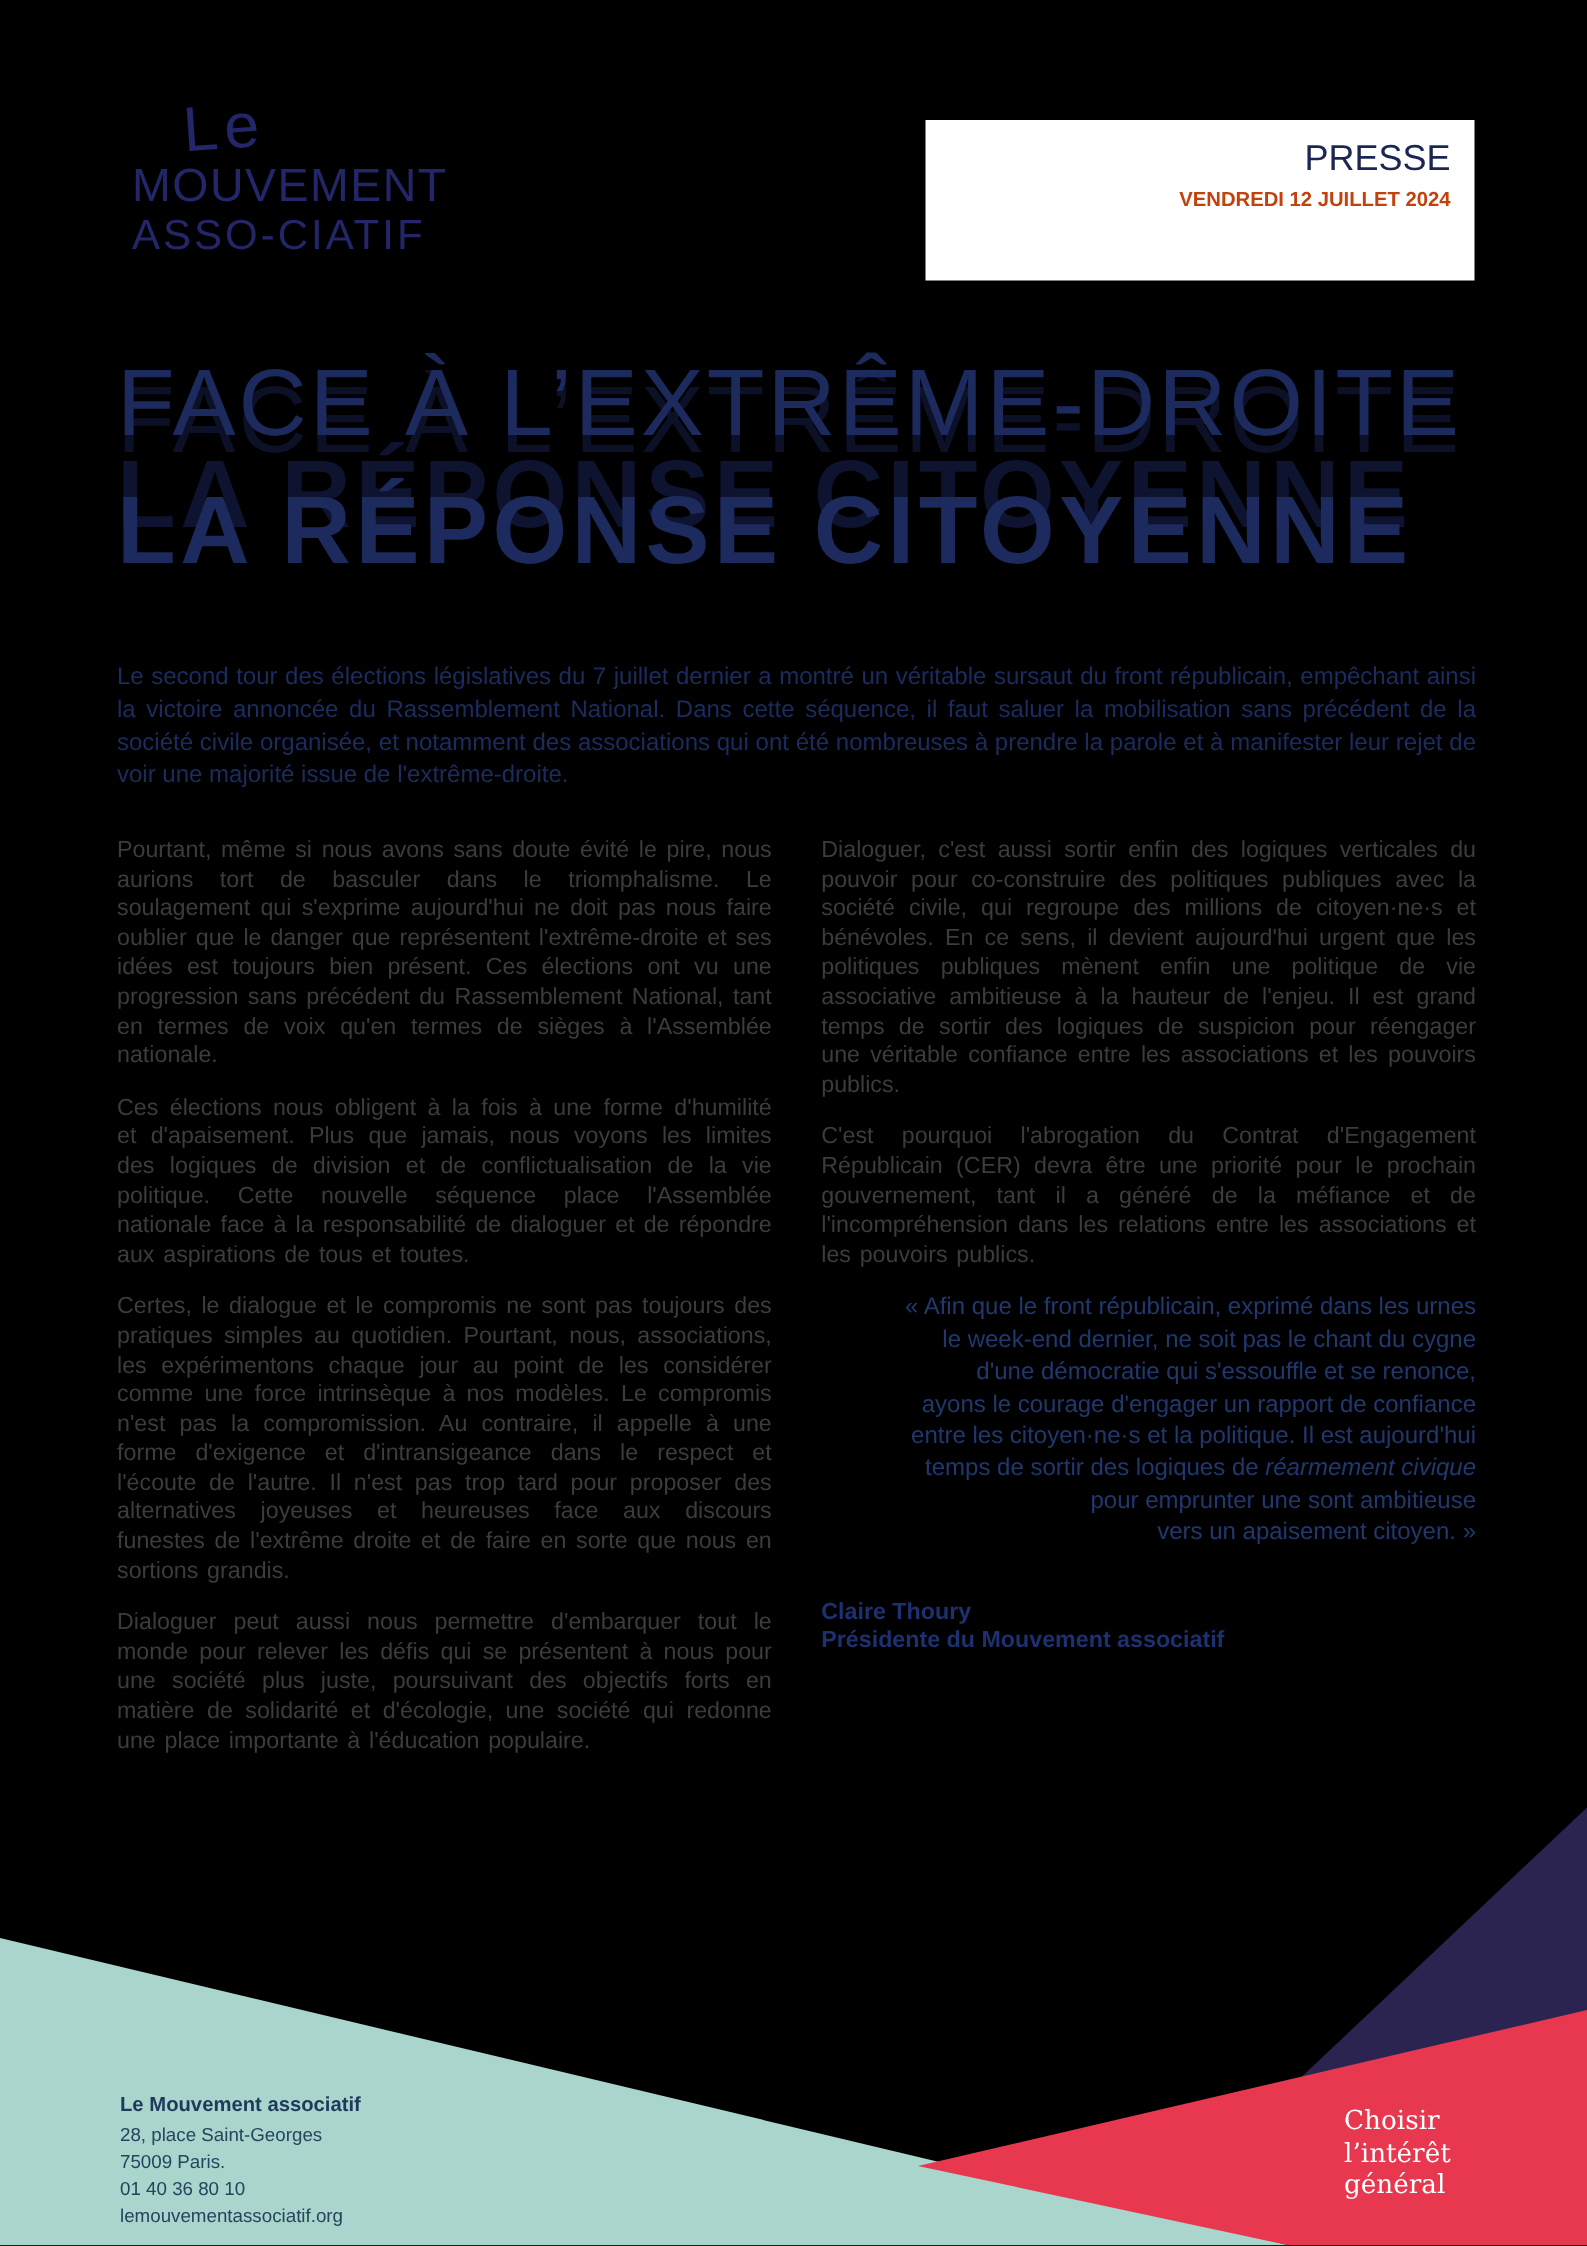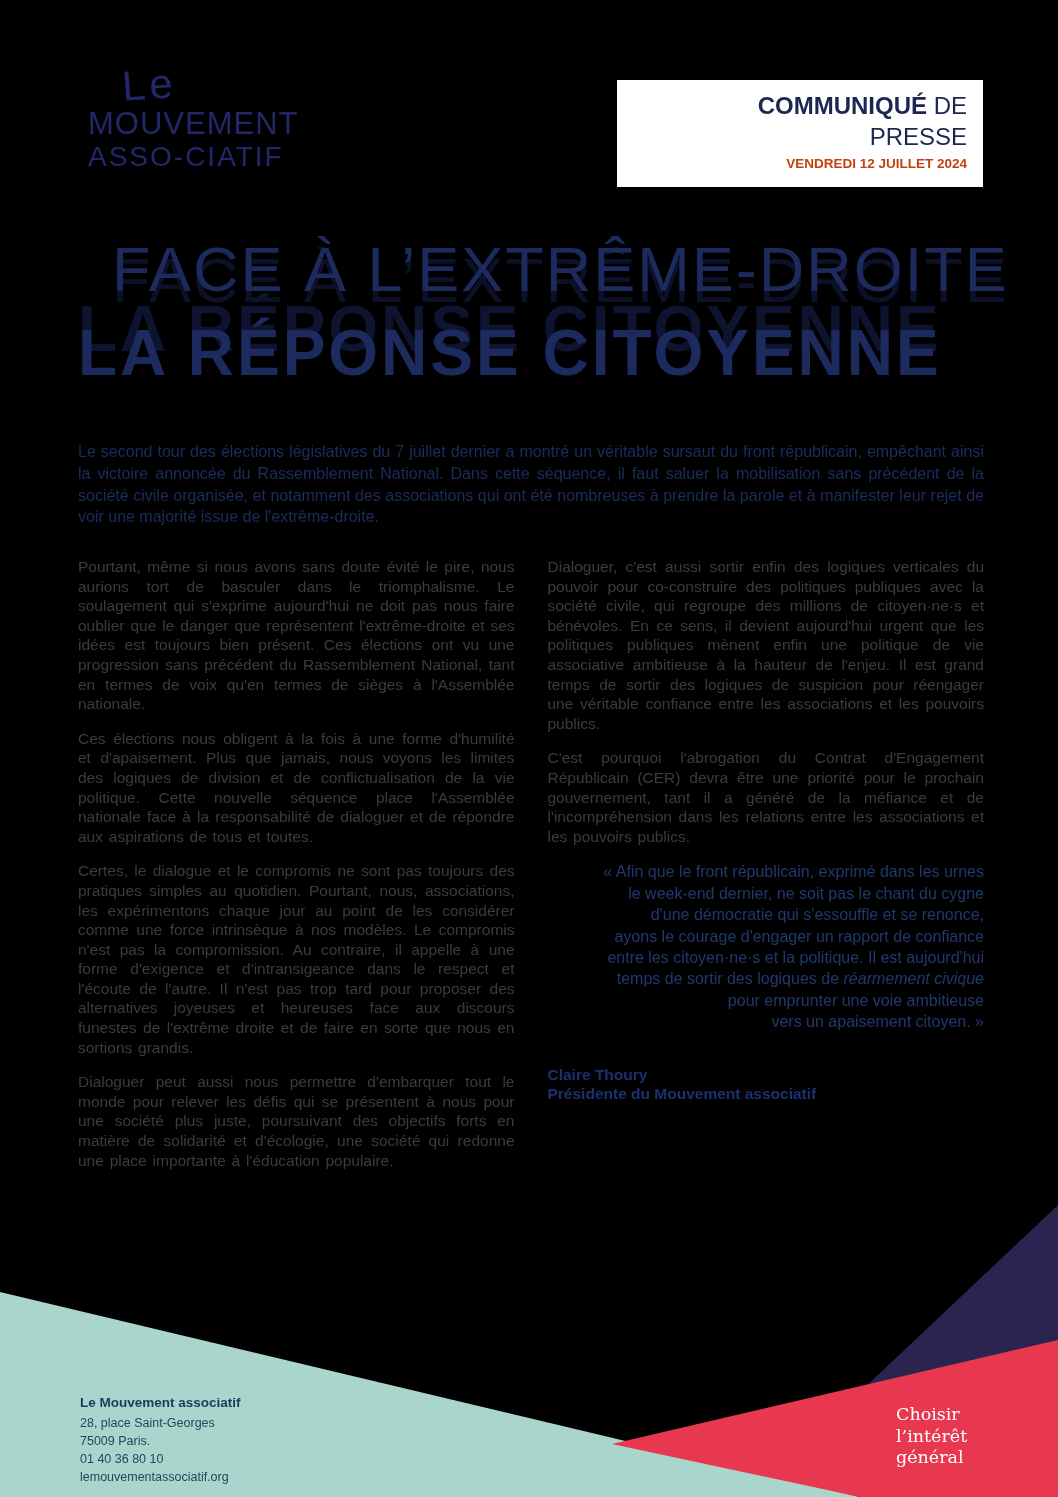--- a/index.html
+++ b/index.html
@@ -61,9 +61,6 @@
   </div>
 
   <div class="pressbox">
-    <div class="pb-title">
-      <span class="pb-bold">COMMUNIQUÉ</span><span> DE</span>
-    </div>
     <div class="pb-title">PRESSE</div>
     <div class="pb-date">VENDREDI 12 JUILLET 2024</div>
   </div>

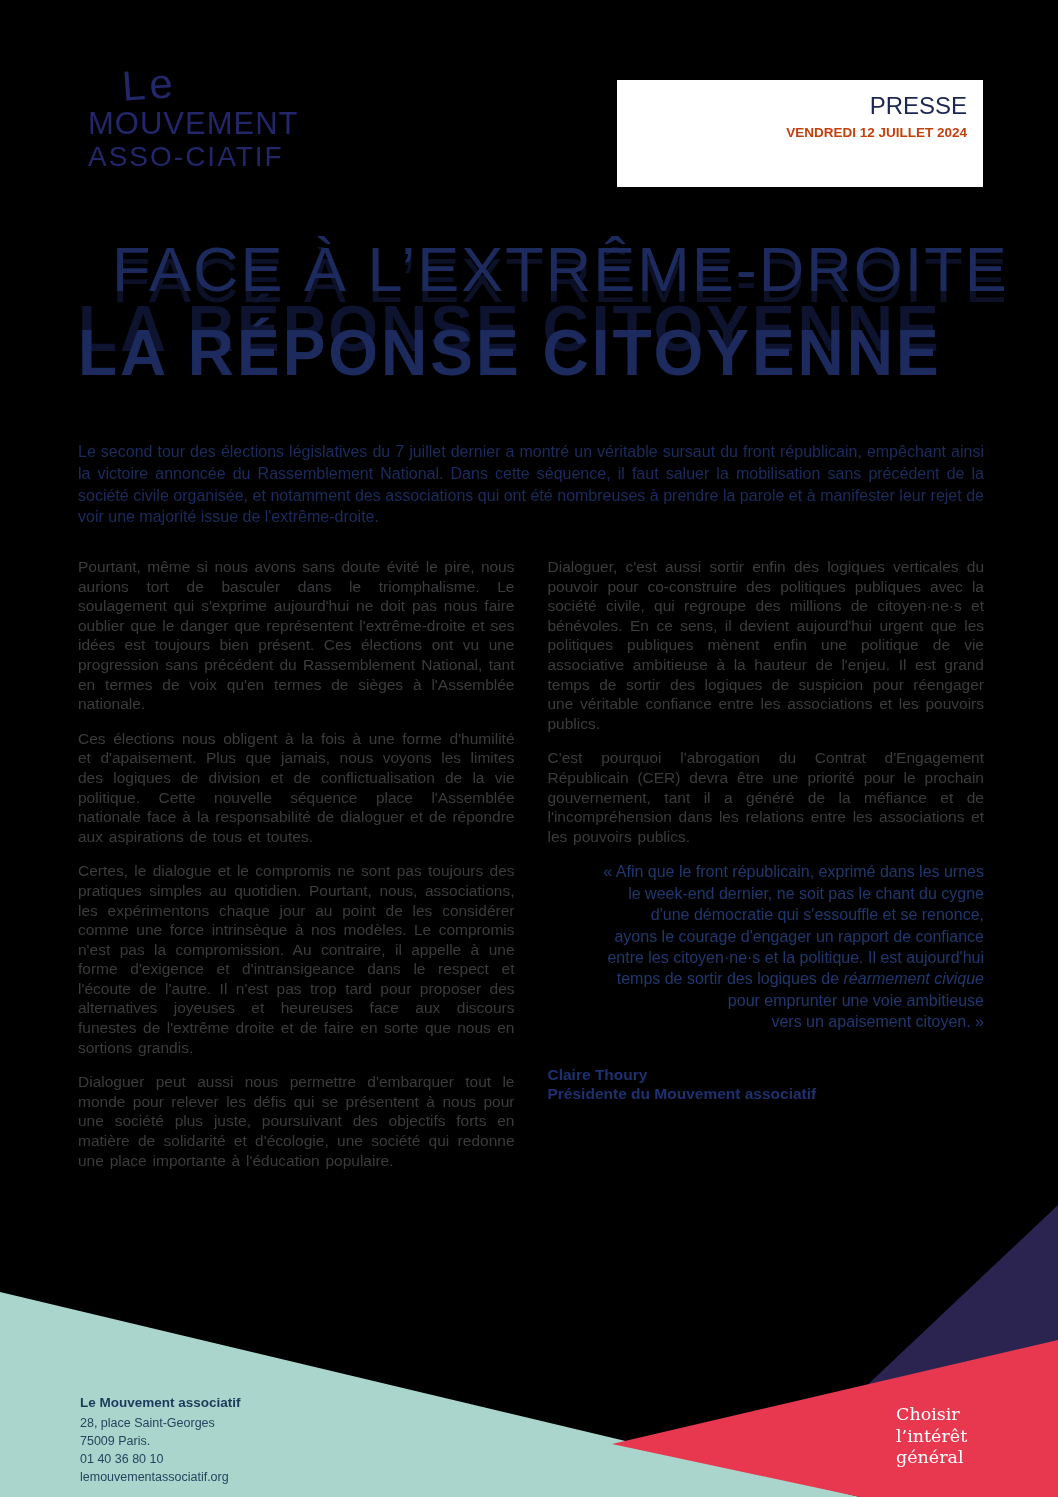--- a/index.html
+++ b/index.html
@@ -20,7 +20,7 @@
 
   
   .title{position:absolute;left:78px;top:233px;width:912px;color:#1d2a5e;white-space:nowrap;}
-  .title-l1{font-size:63px;font-weight:normal;letter-spacing:2px;text-shadow:0 11px 0 #0c1128;margin-left:34px;}
+  .title-l1{font-size:63px;font-weight:normal;letter-spacing:2px;text-shadow:0 11px 0 #0c1128;}
   .title-l2{font-size:64px;font-weight:bold;letter-spacing:3px;margin-top:11px;text-shadow:0 -24px 0 #0e1430;}
 
   

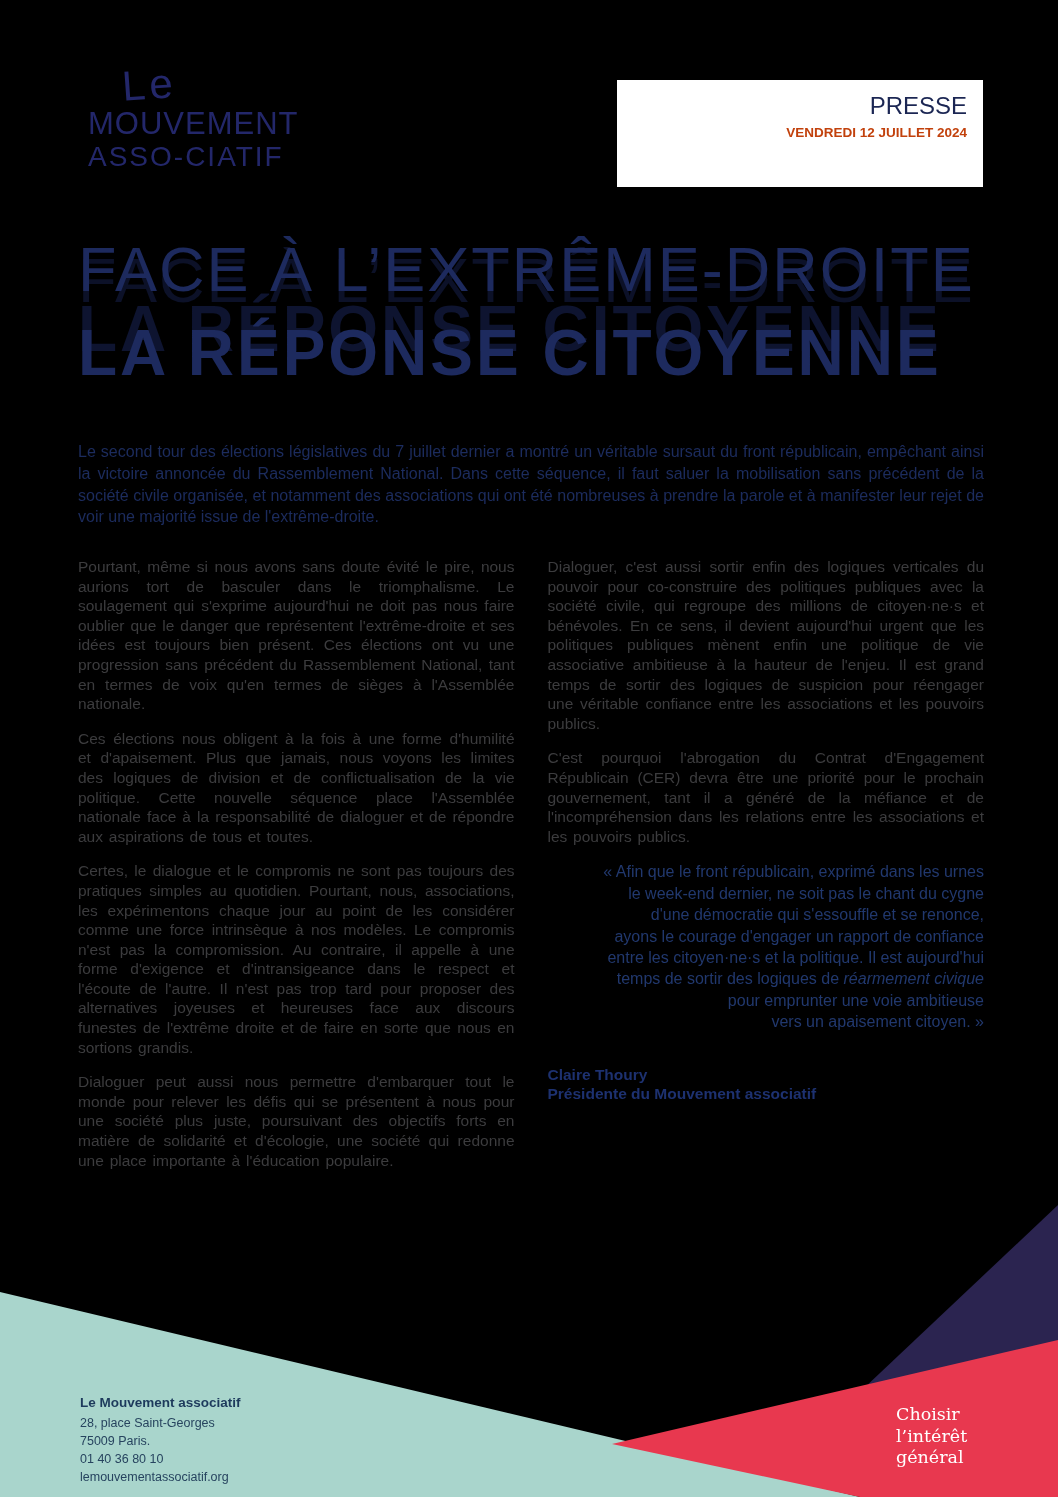--- a/index.html
+++ b/index.html
@@ -90,7 +90,7 @@
         <div>ayons le courage d'engager un rapport de confiance</div>
         <div>entre les citoyen·ne·s et la politique. Il est aujourd'hui</div>
         <div><span>temps de sortir des logiques de </span><span class="q-italic">réarmement civique</span></div>
-        <div>pour emprunter une voie ambitieuse</div>
+        <div>pour emprunter une sont ambitieuse</div>
         <div>vers un apaisement citoyen. »</div>
       </div>
 

